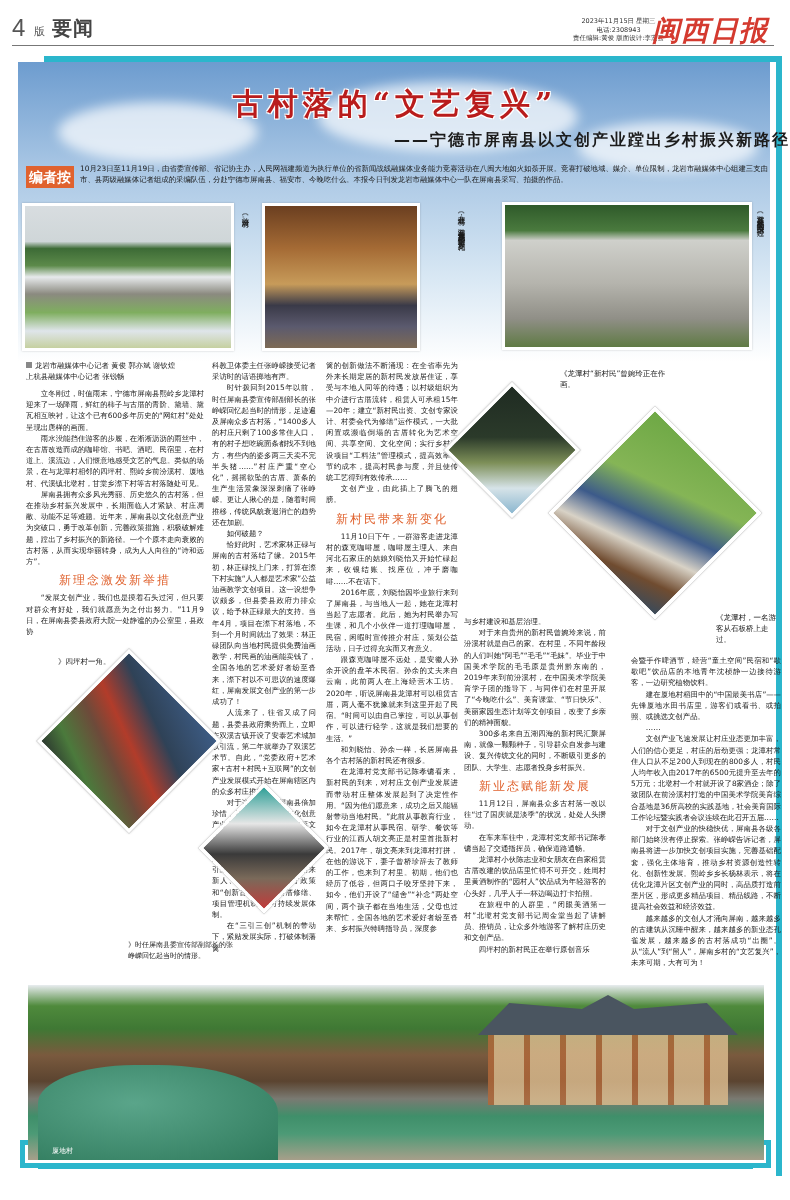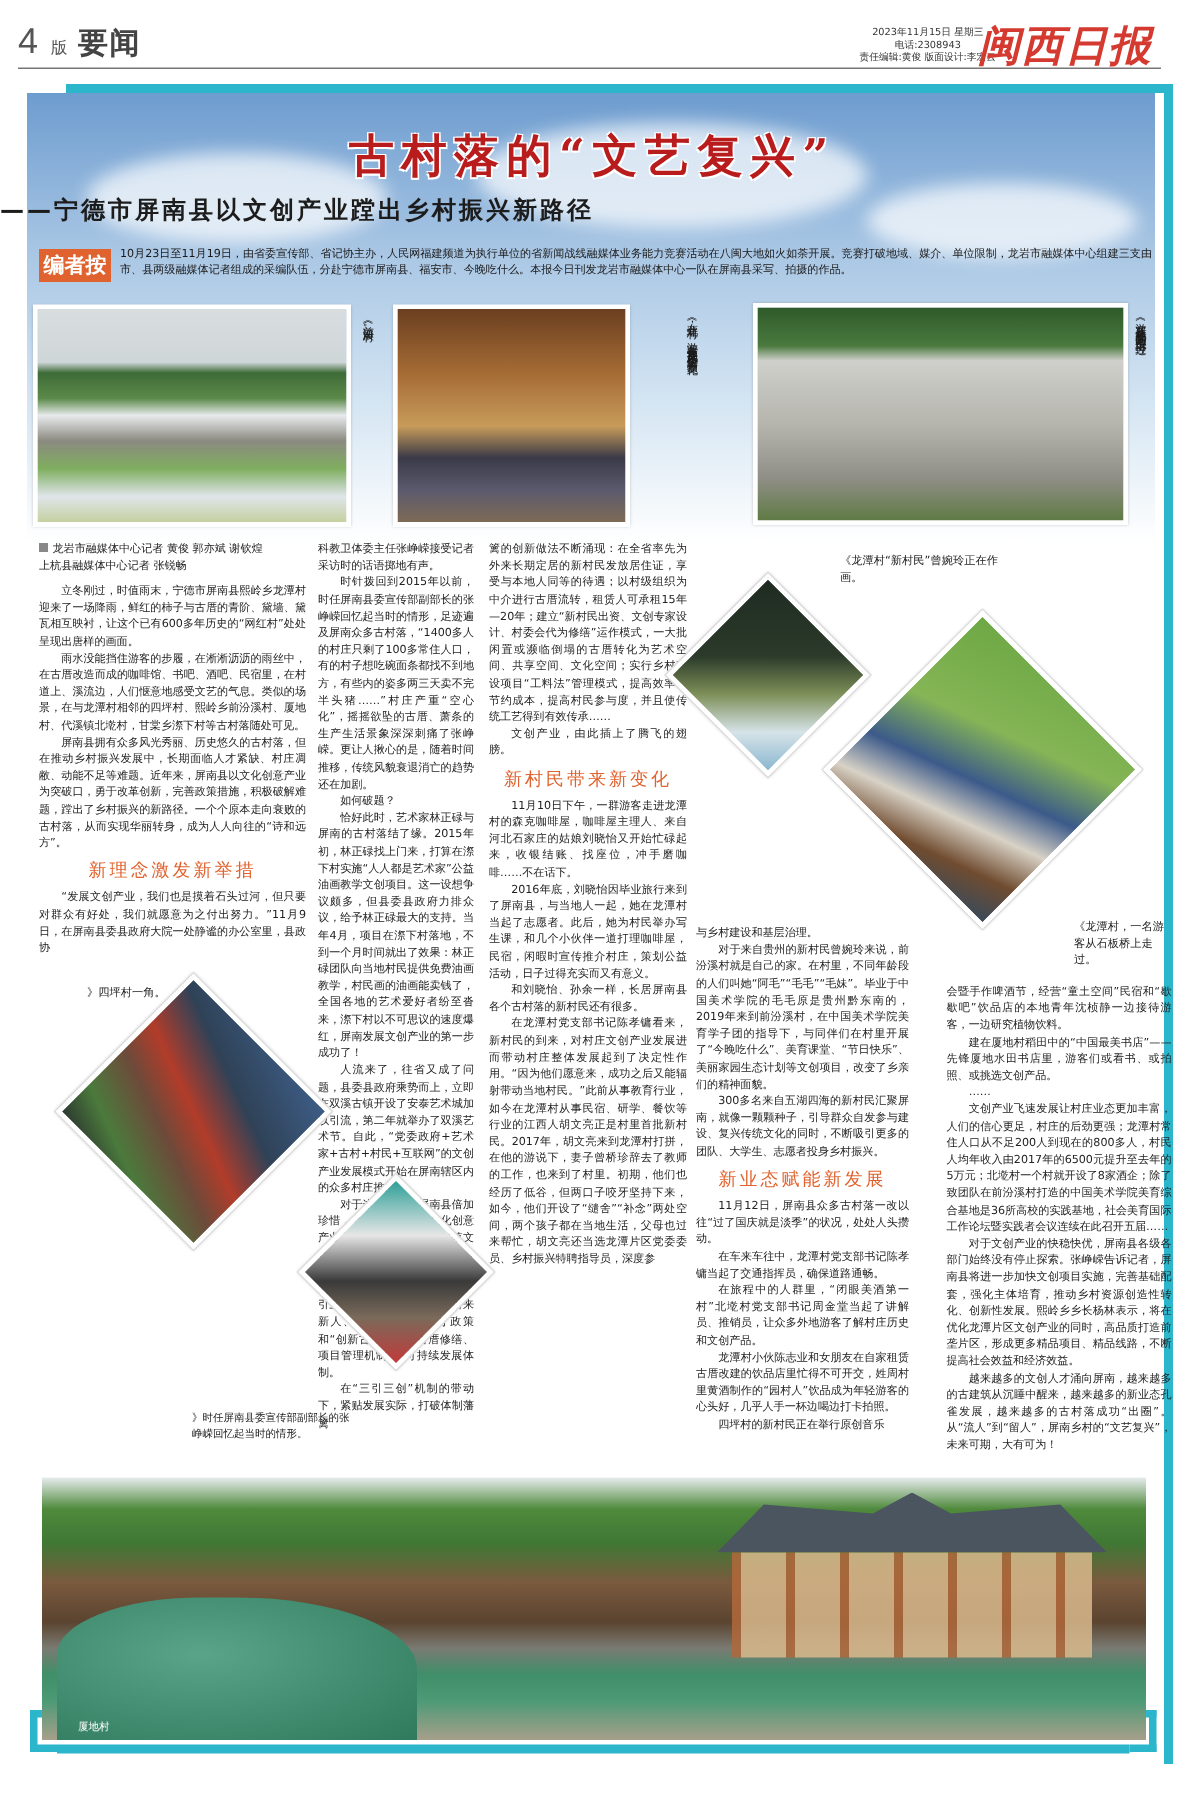--- a/index.html
+++ b/index.html
@@ -19,7 +19,7 @@
   .sky { position: absolute; left: 18px; top: 62px; width: 752px; height: 300px; background: linear-gradient(180deg, #6d9ccf 0%, #a8c6e4 35%, #d6e6f3 70%, #ffffff 100%); }
   .cloud { position: absolute; border-radius: 50%; background: rgba(255,255,255,0.7); filter: blur(6px); }
   .title-main { position: absolute; left: 0; width: 790px; top: 84px; text-align: center; font-size: 30px; font-weight: bold; color: #b91c1c; letter-spacing: 5px; font-family: "DejaVu Serif", serif; text-shadow: 1px 1px 0 #fff, -1px -1px 0 #fff, 1px -1px 0 #fff, -1px 1px 0 #fff; }
-  .title-sub { position: absolute; left: 0; width: 790px; top: 130px; text-align: left; font-size: 16px; color: #1c1c1c; letter-spacing: 2px; }
+  .title-sub { position: absolute; left: 0; width: 790px; top: 130px; text-align: right; font-size: 16px; color: #1c1c1c; letter-spacing: 2px; }
   .editor-note-tag { position: absolute; left: 26px; top: 166px; width: 48px; height: 22px; background: #e0622e; color: #fff; font-size: 14px; font-weight: bold; text-align: center; line-height: 22px; font-family: "DejaVu Serif", serif; }
   .editor-note { position: absolute; left: 80px; top: 163px; width: 690px; font-size: 7.4px; line-height: 11px; color: #1a1a1a; }
 

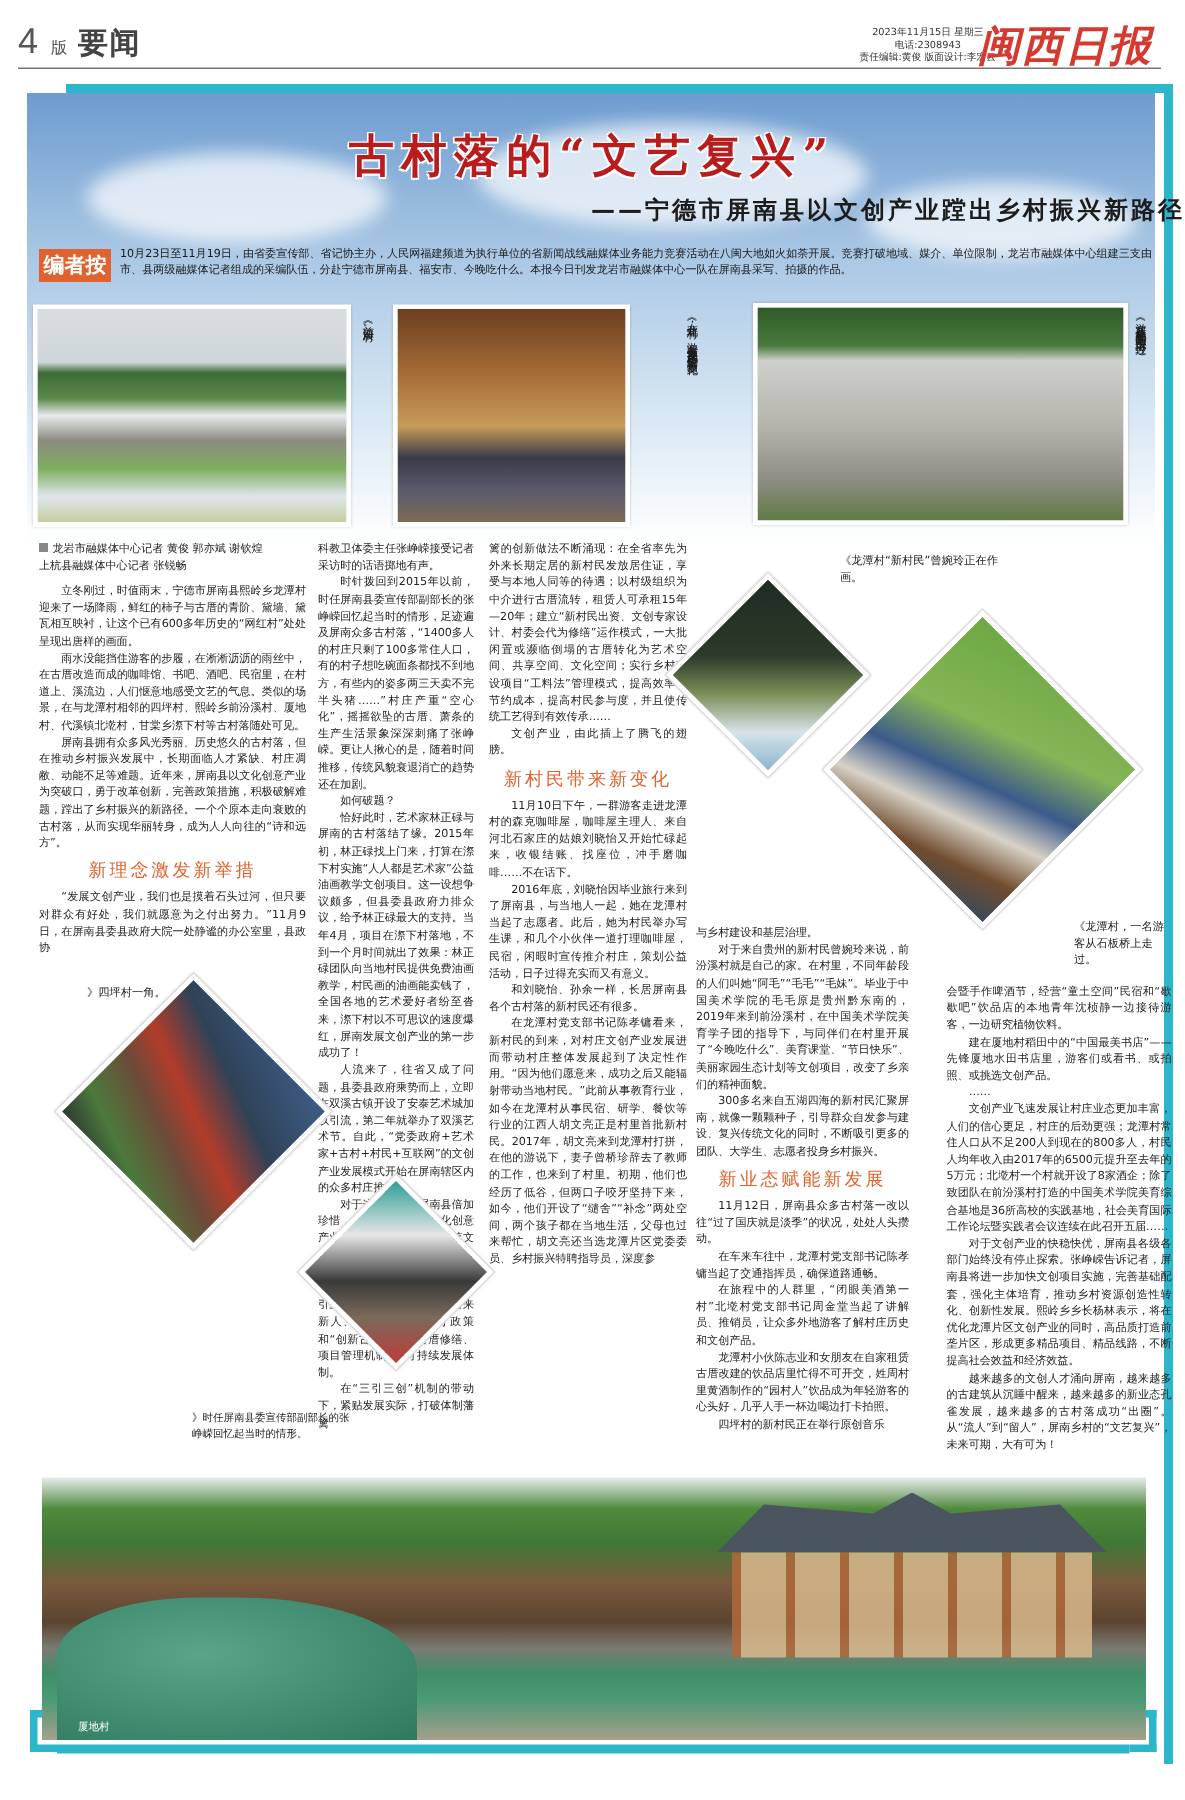--- a/index.html
+++ b/index.html
@@ -117,6 +117,7 @@
   <div class="subhead">新村民带来新变化</div>
   <p>11月10日下午，一群游客走进龙潭村的森克咖啡屋，咖啡屋主理人、来自河北石家庄的姑娘刘晓怡又开始忙碌起来，收银结账、找座位，冲手磨咖啡……不在话下。</p>
   <p>2016年底，刘晓怡因毕业旅行来到了屏南县，与当地人一起，她在龙潭村当起了志愿者。此后，她为村民举办写生课，和几个小伙伴一道打理咖啡屋，民宿，闲暇时宣传推介村庄，策划公益活动，日子过得充实而又有意义。</p>
+  <p>跟森克咖啡屋不远处，是安徽人孙余开设的盘羊木民宿。孙余的丈夫来自云南，此前两人在上海经营木工坊。2020年，听说屏南县龙潭村可以租赁古厝，两人毫不犹豫就来到这里开起了民宿。“时间可以由自己掌控，可以从事创作，可以进行轻学，这就是我们想要的生活。”</p>
   <p>和刘晓怡、孙余一样，长居屏南县各个古村落的新村民还有很多。</p>
   <p>在龙潭村党支部书记陈孝镛看来，新村民的到来，对村庄文创产业发展进而带动村庄整体发展起到了决定性作用。“因为他们愿意来，成功之后又能辐射带动当地村民。”此前从事教育行业，如今在龙潭村从事民宿、研学、餐饮等行业的江西人胡文亮正是村里首批新村民。2017年，胡文亮来到龙潭村打拼，在他的游说下，妻子曾桥珍辞去了教师的工作，也来到了村里。初期，他们也经历了低谷，但两口子咬牙坚持下来，如今，他们开设了“缱舍”“补念”两处空间，两个孩子都在当地生活，父母也过来帮忙，胡文亮还当选龙潭片区党委委员、乡村振兴特聘指导员，深度参</p>
 </div>

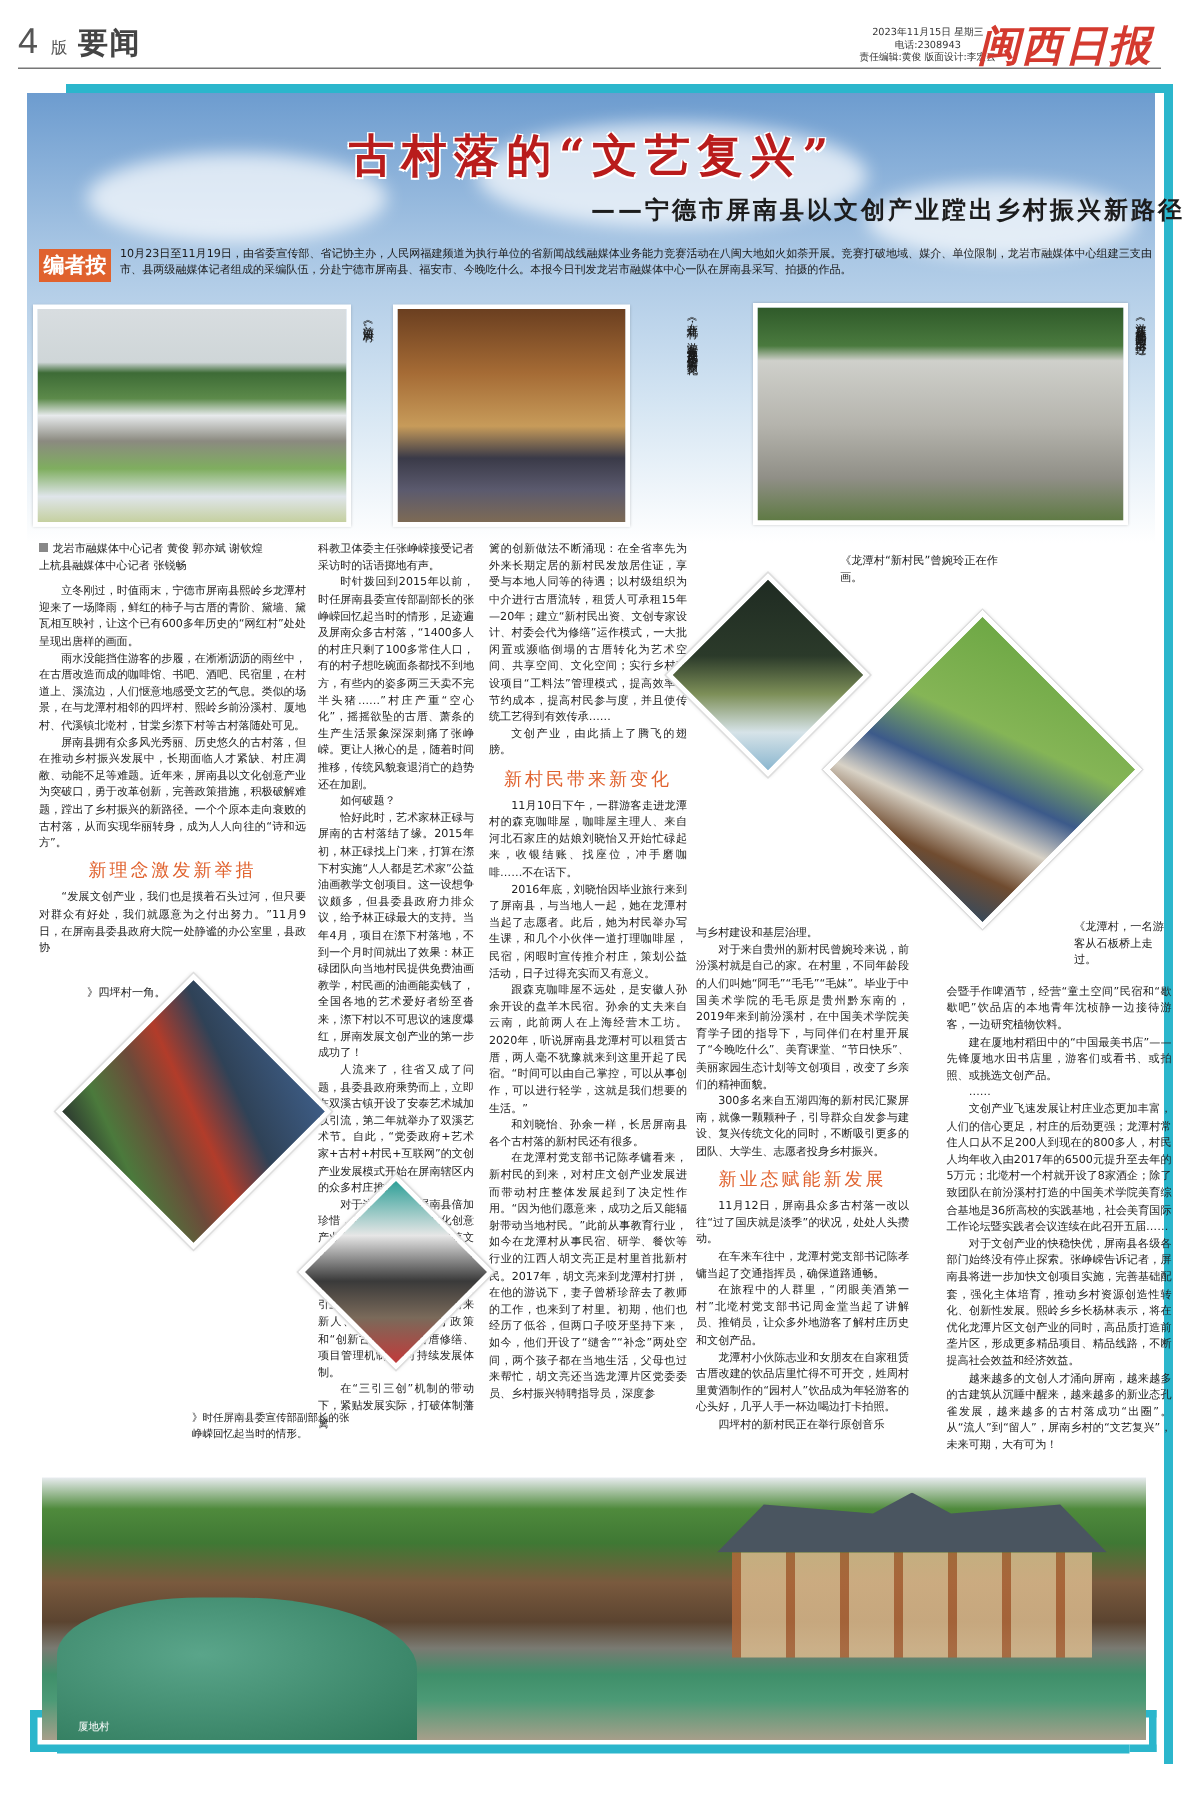--- a/index.html
+++ b/index.html
@@ -119,7 +119,7 @@
   <p>2016年底，刘晓怡因毕业旅行来到了屏南县，与当地人一起，她在龙潭村当起了志愿者。此后，她为村民举办写生课，和几个小伙伴一道打理咖啡屋，民宿，闲暇时宣传推介村庄，策划公益活动，日子过得充实而又有意义。</p>
   <p>跟森克咖啡屋不远处，是安徽人孙余开设的盘羊木民宿。孙余的丈夫来自云南，此前两人在上海经营木工坊。2020年，听说屏南县龙潭村可以租赁古厝，两人毫不犹豫就来到这里开起了民宿。“时间可以由自己掌控，可以从事创作，可以进行轻学，这就是我们想要的生活。”</p>
   <p>和刘晓怡、孙余一样，长居屏南县各个古村落的新村民还有很多。</p>
-  <p>在龙潭村党支部书记陈孝镛看来，新村民的到来，对村庄文创产业发展进而带动村庄整体发展起到了决定性作用。“因为他们愿意来，成功之后又能辐射带动当地村民。”此前从事教育行业，如今在龙潭村从事民宿、研学、餐饮等行业的江西人胡文亮正是村里首批新村民。2017年，胡文亮来到龙潭村打拼，在他的游说下，妻子曾桥珍辞去了教师的工作，也来到了村里。初期，他们也经历了低谷，但两口子咬牙坚持下来，如今，他们开设了“缱舍”“补念”两处空间，两个孩子都在当地生活，父母也过来帮忙，胡文亮还当选龙潭片区党委委员、乡村振兴特聘指导员，深度参</p>
+  <p>在龙潭村党支部书记陈孝镛看来，新村民的到来，对村庄文创产业发展进而带动村庄整体发展起到了决定性作用。“因为他们愿意来，成功之后又能辐射带动当地村民。”此前从事教育行业，如今在龙潭村从事民宿、研学、餐饮等行业的江西人胡文亮正是村里首批新村民。2017年，胡文亮来到龙潭村打拼，在他的游说下，妻子曾桥珍辞去了教师的工作，也来到了村里。初期，他们也经历了低谷，但两口子咬牙坚持下来，如今，他们开设了“缱舍”“补念”两处空间，两个孩子都在当地生活，父母也过来帮忙，全国各地的艺术爱好者纷至沓来、乡村振兴特聘指导员，深度参</p>
 </div>
 
 <div class="diamond d1"></div>

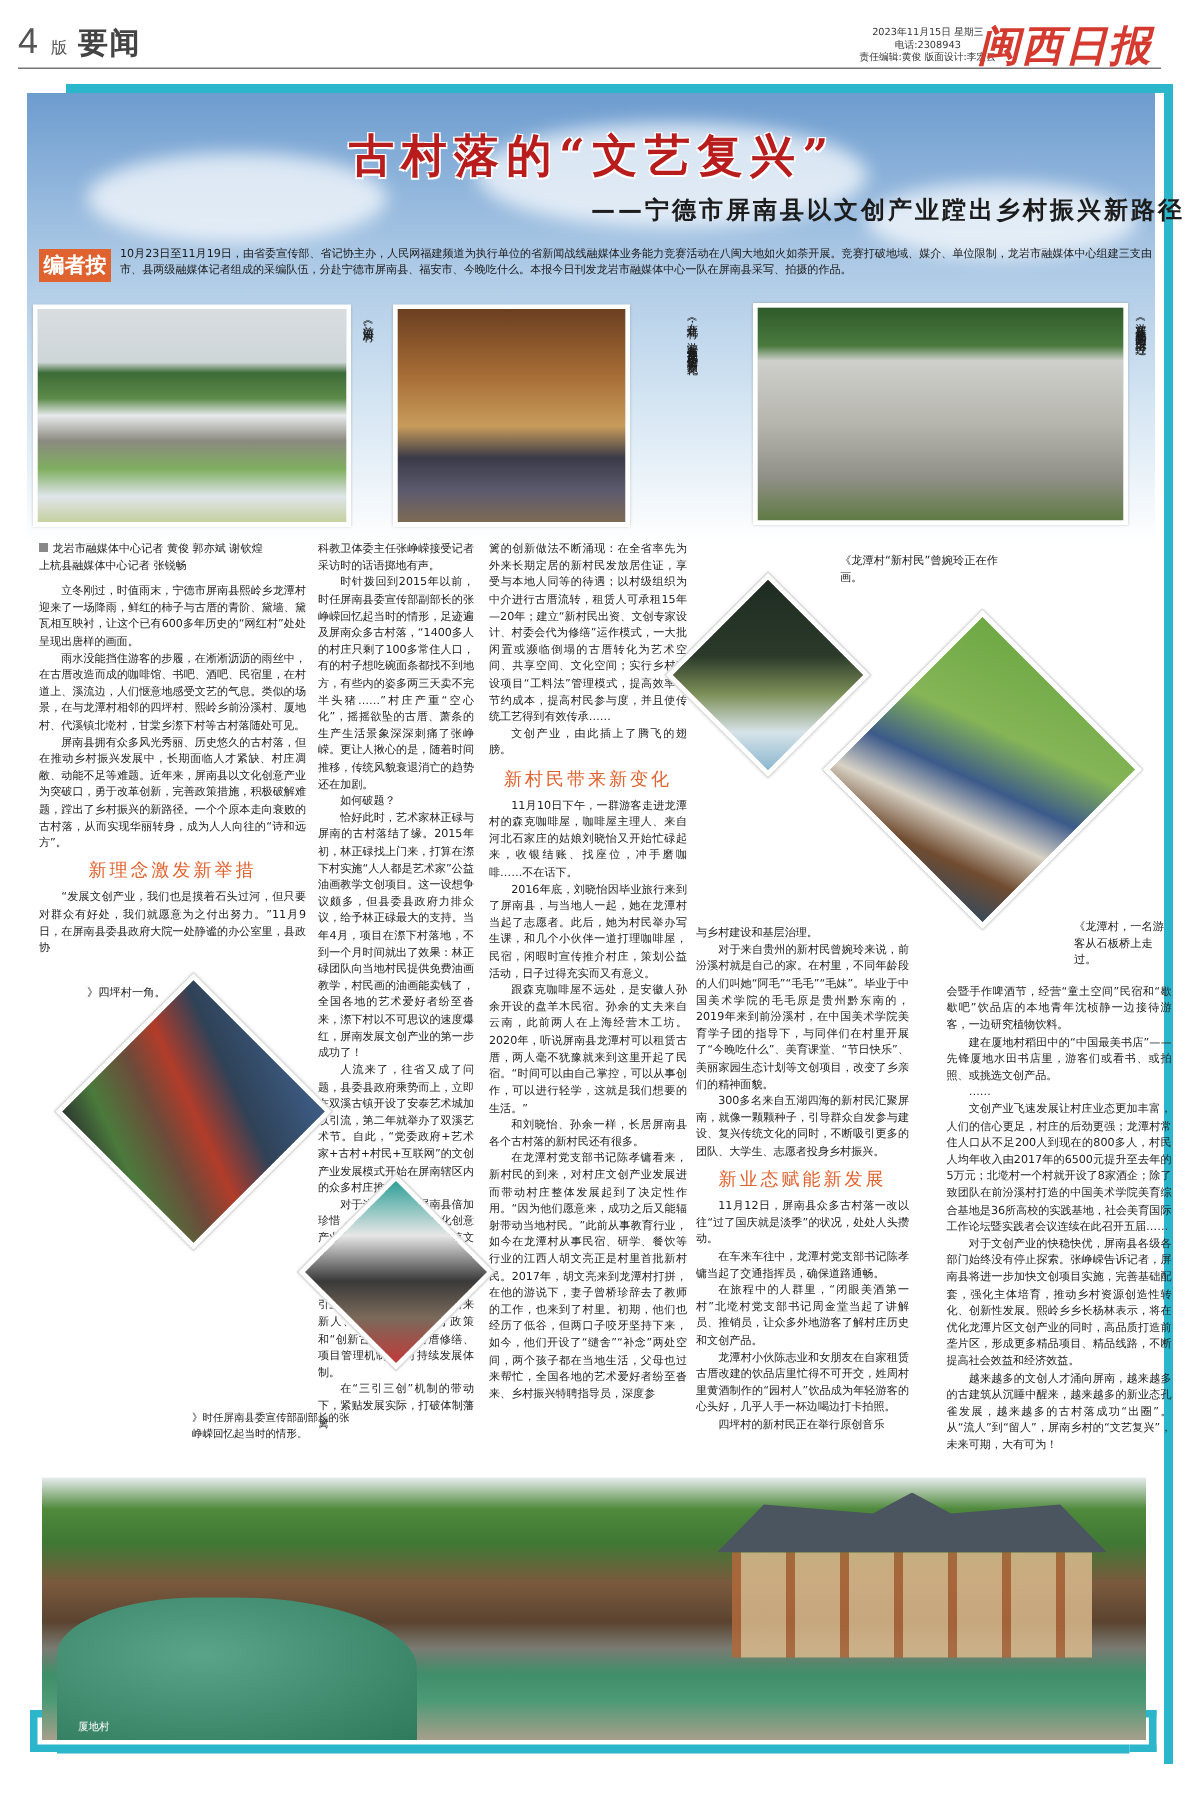--- a/index.html
+++ b/index.html
@@ -137,8 +137,8 @@
   <div class="subhead">新业态赋能新发展</div>
   <p>11月12日，屏南县众多古村落一改以往“过了国庆就是淡季”的状况，处处人头攒动。</p>
   <p>在车来车往中，龙潭村党支部书记陈孝镛当起了交通指挥员，确保道路通畅。</p>
+  <p>龙潭村小伙陈志业和女朋友在自家租赁古厝改建的饮品店里忙得不可开交，姓周村里黄酒制作的“园村人”饮品成为年轻游客的心头好，几乎人手一杯边喝边打卡拍照。</p>
   <p>在旅程中的人群里，“闭眼美酒第一村”北墘村党支部书记周金堂当起了讲解员、推销员，让众多外地游客了解村庄历史和文创产品。</p>
-  <p>龙潭村小伙陈志业和女朋友在自家租赁古厝改建的饮品店里忙得不可开交，姓周村里黄酒制作的“园村人”饮品成为年轻游客的心头好，几乎人手一杯边喝边打卡拍照。</p>
   <p>四坪村的新村民正在举行原创音乐</p>
 </div>
 

